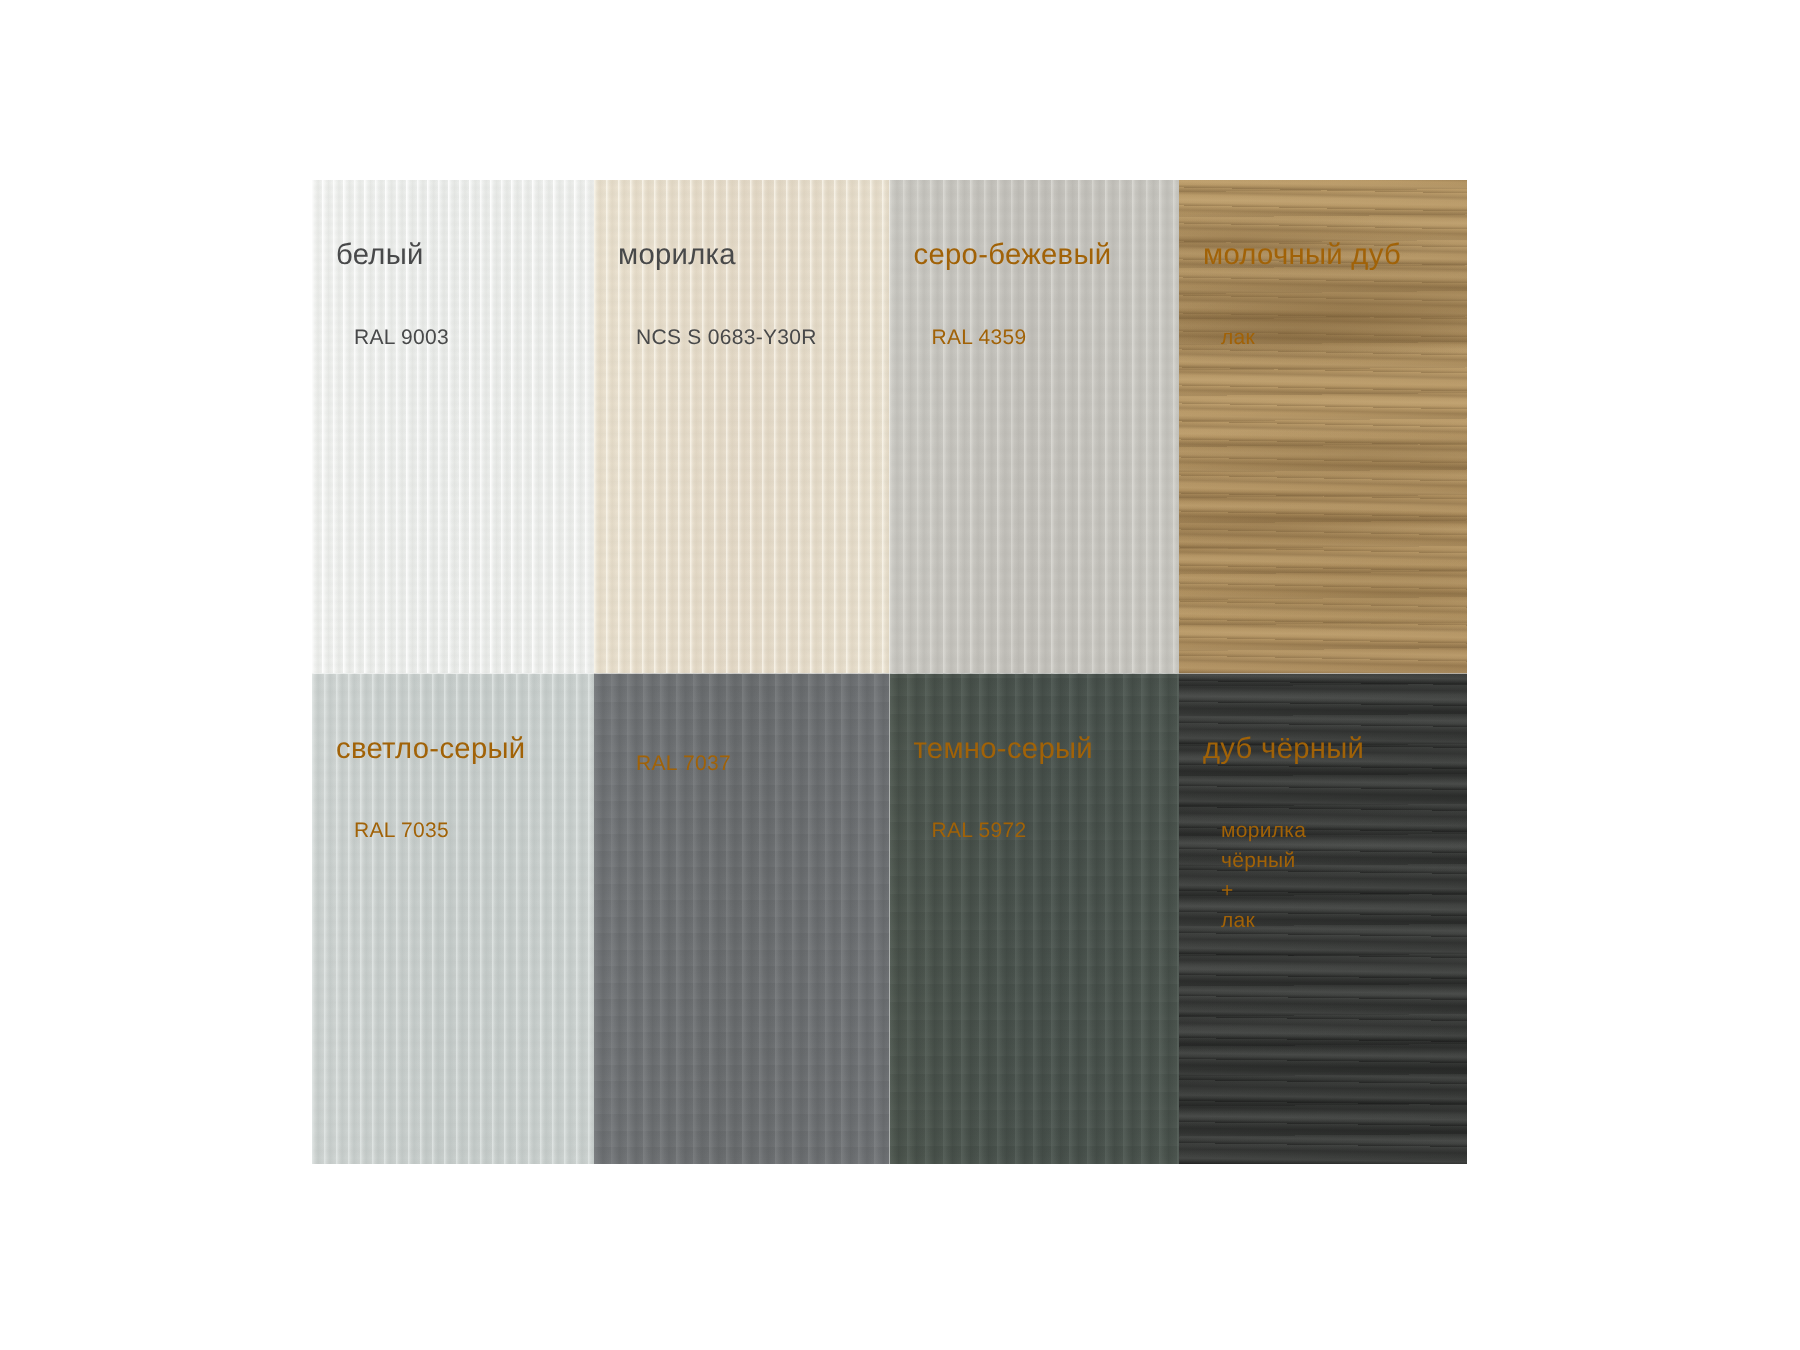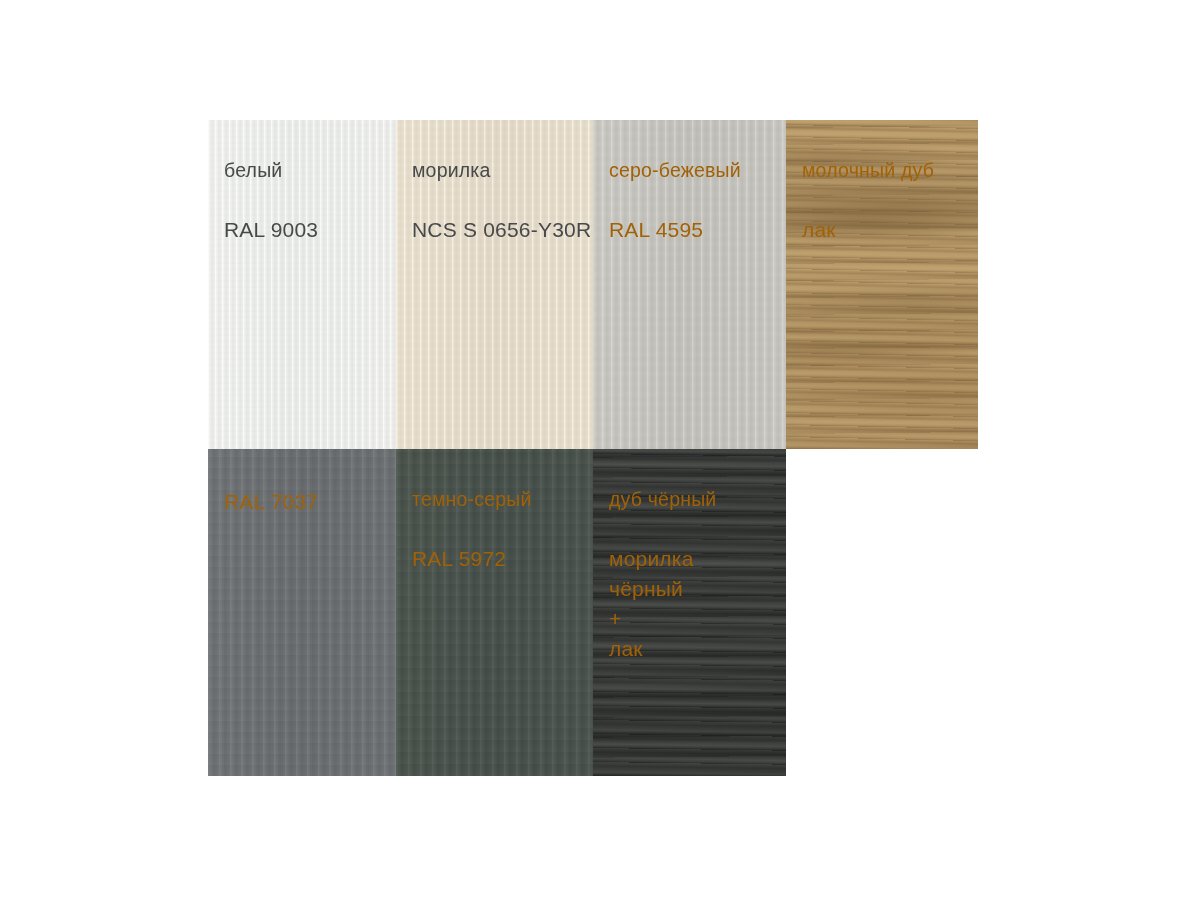--- a/index.html
+++ b/index.html
@@ -42,10 +42,10 @@
     white-space: nowrap;
   }
   .swatch-code {
-    font-size: 21px;
+    font-size: 14px;
     letter-spacing: 0.2px;
     line-height: 1.42;
-    margin: 0;
+    margin: 12px;
     white-space: nowrap;
   }
   .code-line { display: block; }

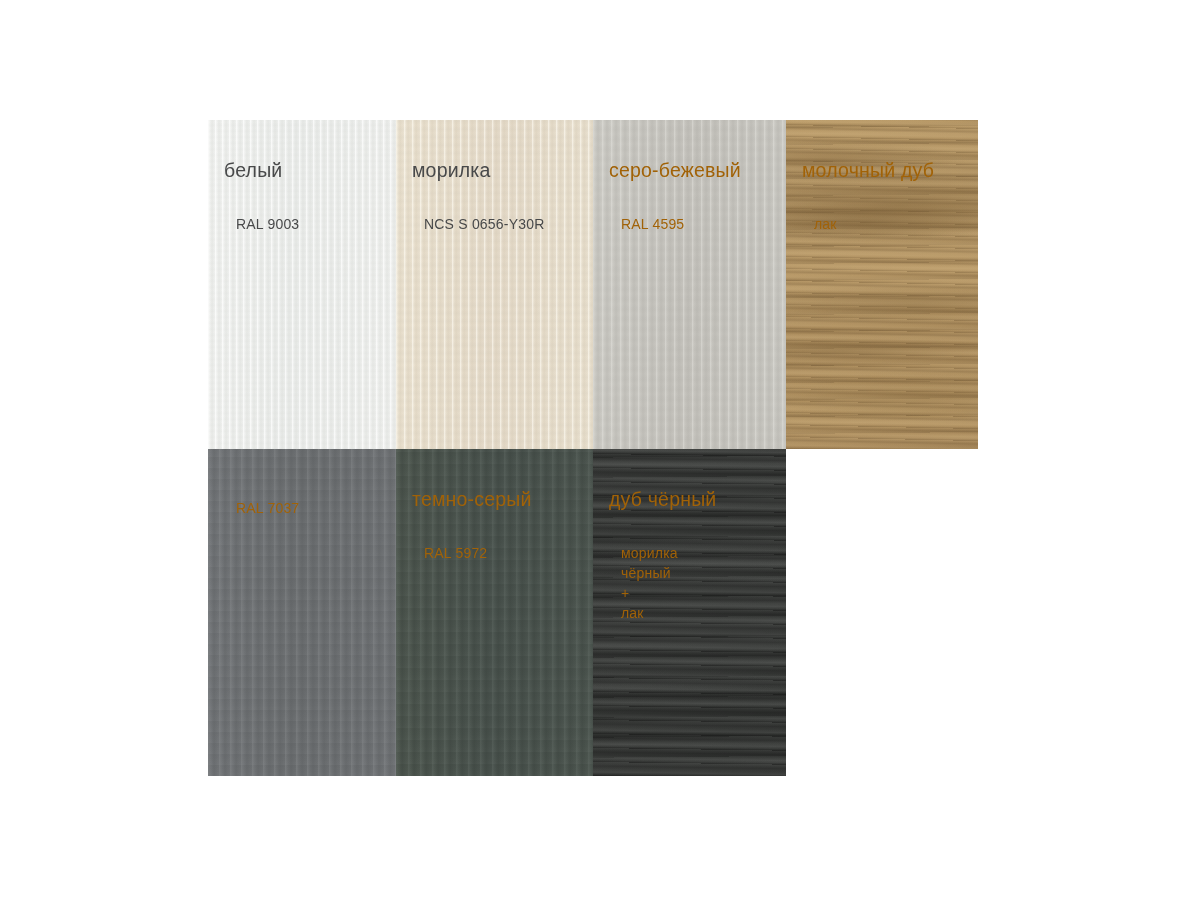--- a/index.html
+++ b/index.html
@@ -217,7 +217,7 @@
     <div class="label-stack">
       <p class="swatch-name">морилка</p>
       <p class="swatch-code">
-        <span class="code-line">NCS S 0656-Y30R</span>
+        <span class="code-line">NCS S 0683-Y30R</span>
       </p>
     </div>
   </div>

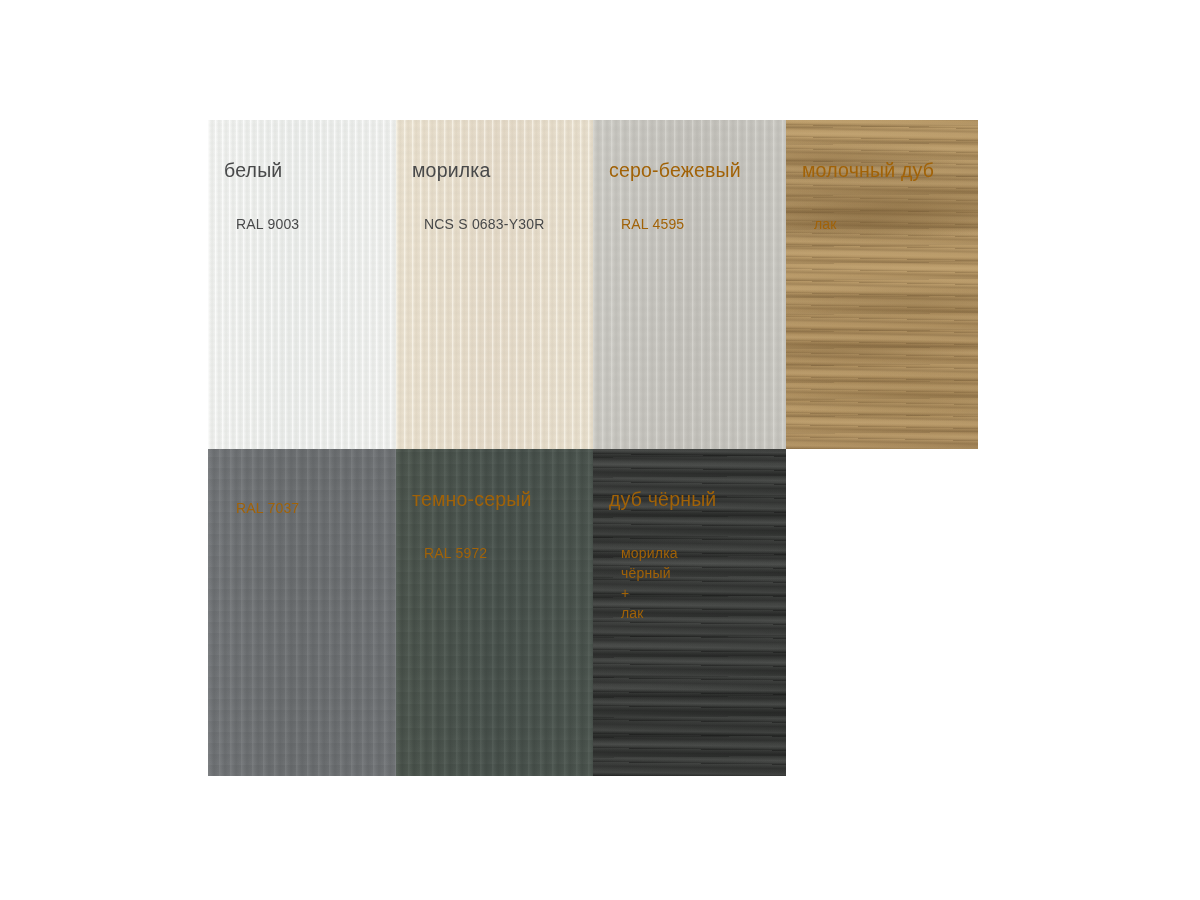--- a/index.html
+++ b/index.html
@@ -227,7 +227,7 @@
     <div class="label-stack">
       <p class="swatch-name">серо-бежевый</p>
       <p class="swatch-code">
-        <span class="code-line">RAL 4595</span>
+        <span class="code-line">RAL 4359</span>
       </p>
     </div>
   </div>

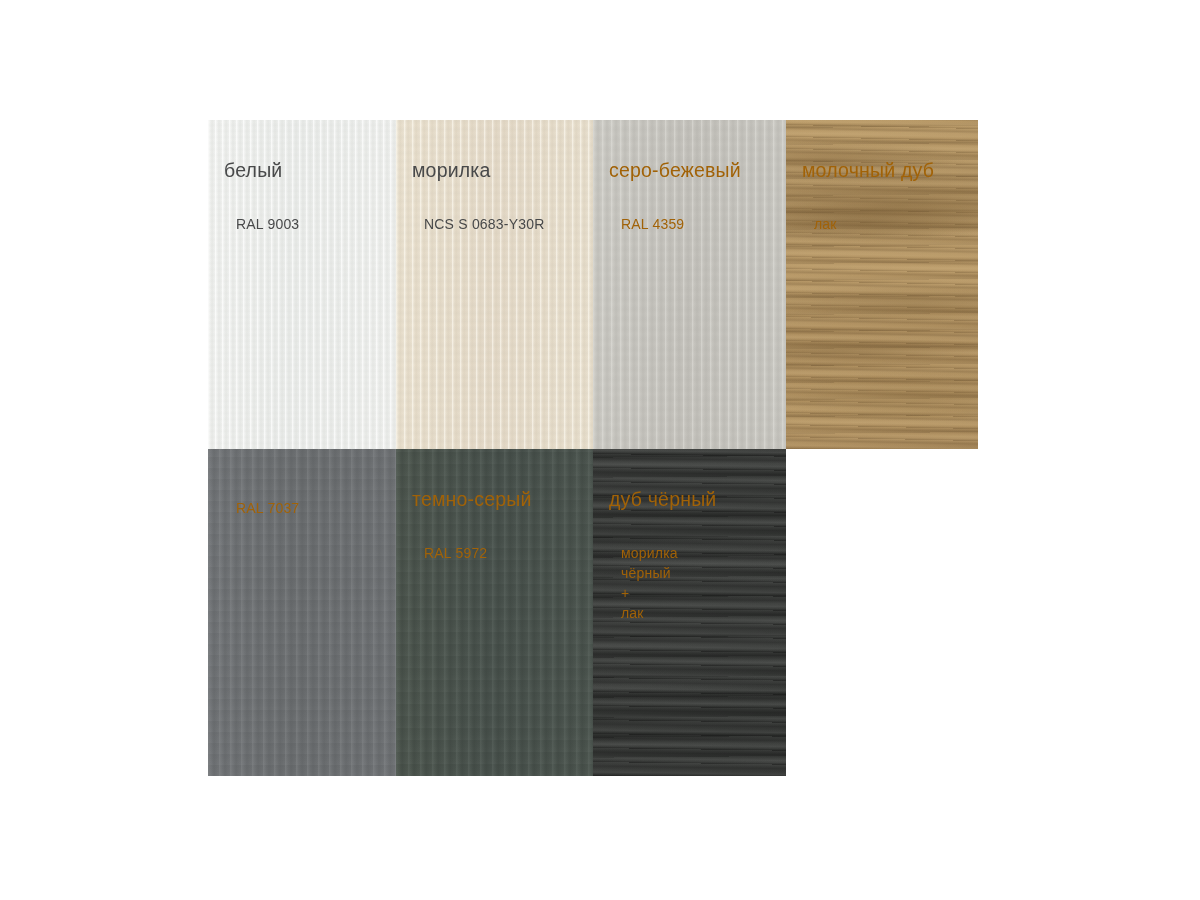--- a/index.html
+++ b/index.html
@@ -242,6 +242,15 @@
     </div>
   </div>
 
+  <div class="swatch text-light">
+    <div class="surface surf-lightgrey"></div>
+    <div class="label-stack">
+      <p class="swatch-name">светло-серый</p>
+      <p class="swatch-code">
+        <span class="code-line">RAL 7035</span>
+      </p>
+    </div>
+  </div>
 
   <div class="swatch text-light">
     <div class="surface surf-grey"></div>

